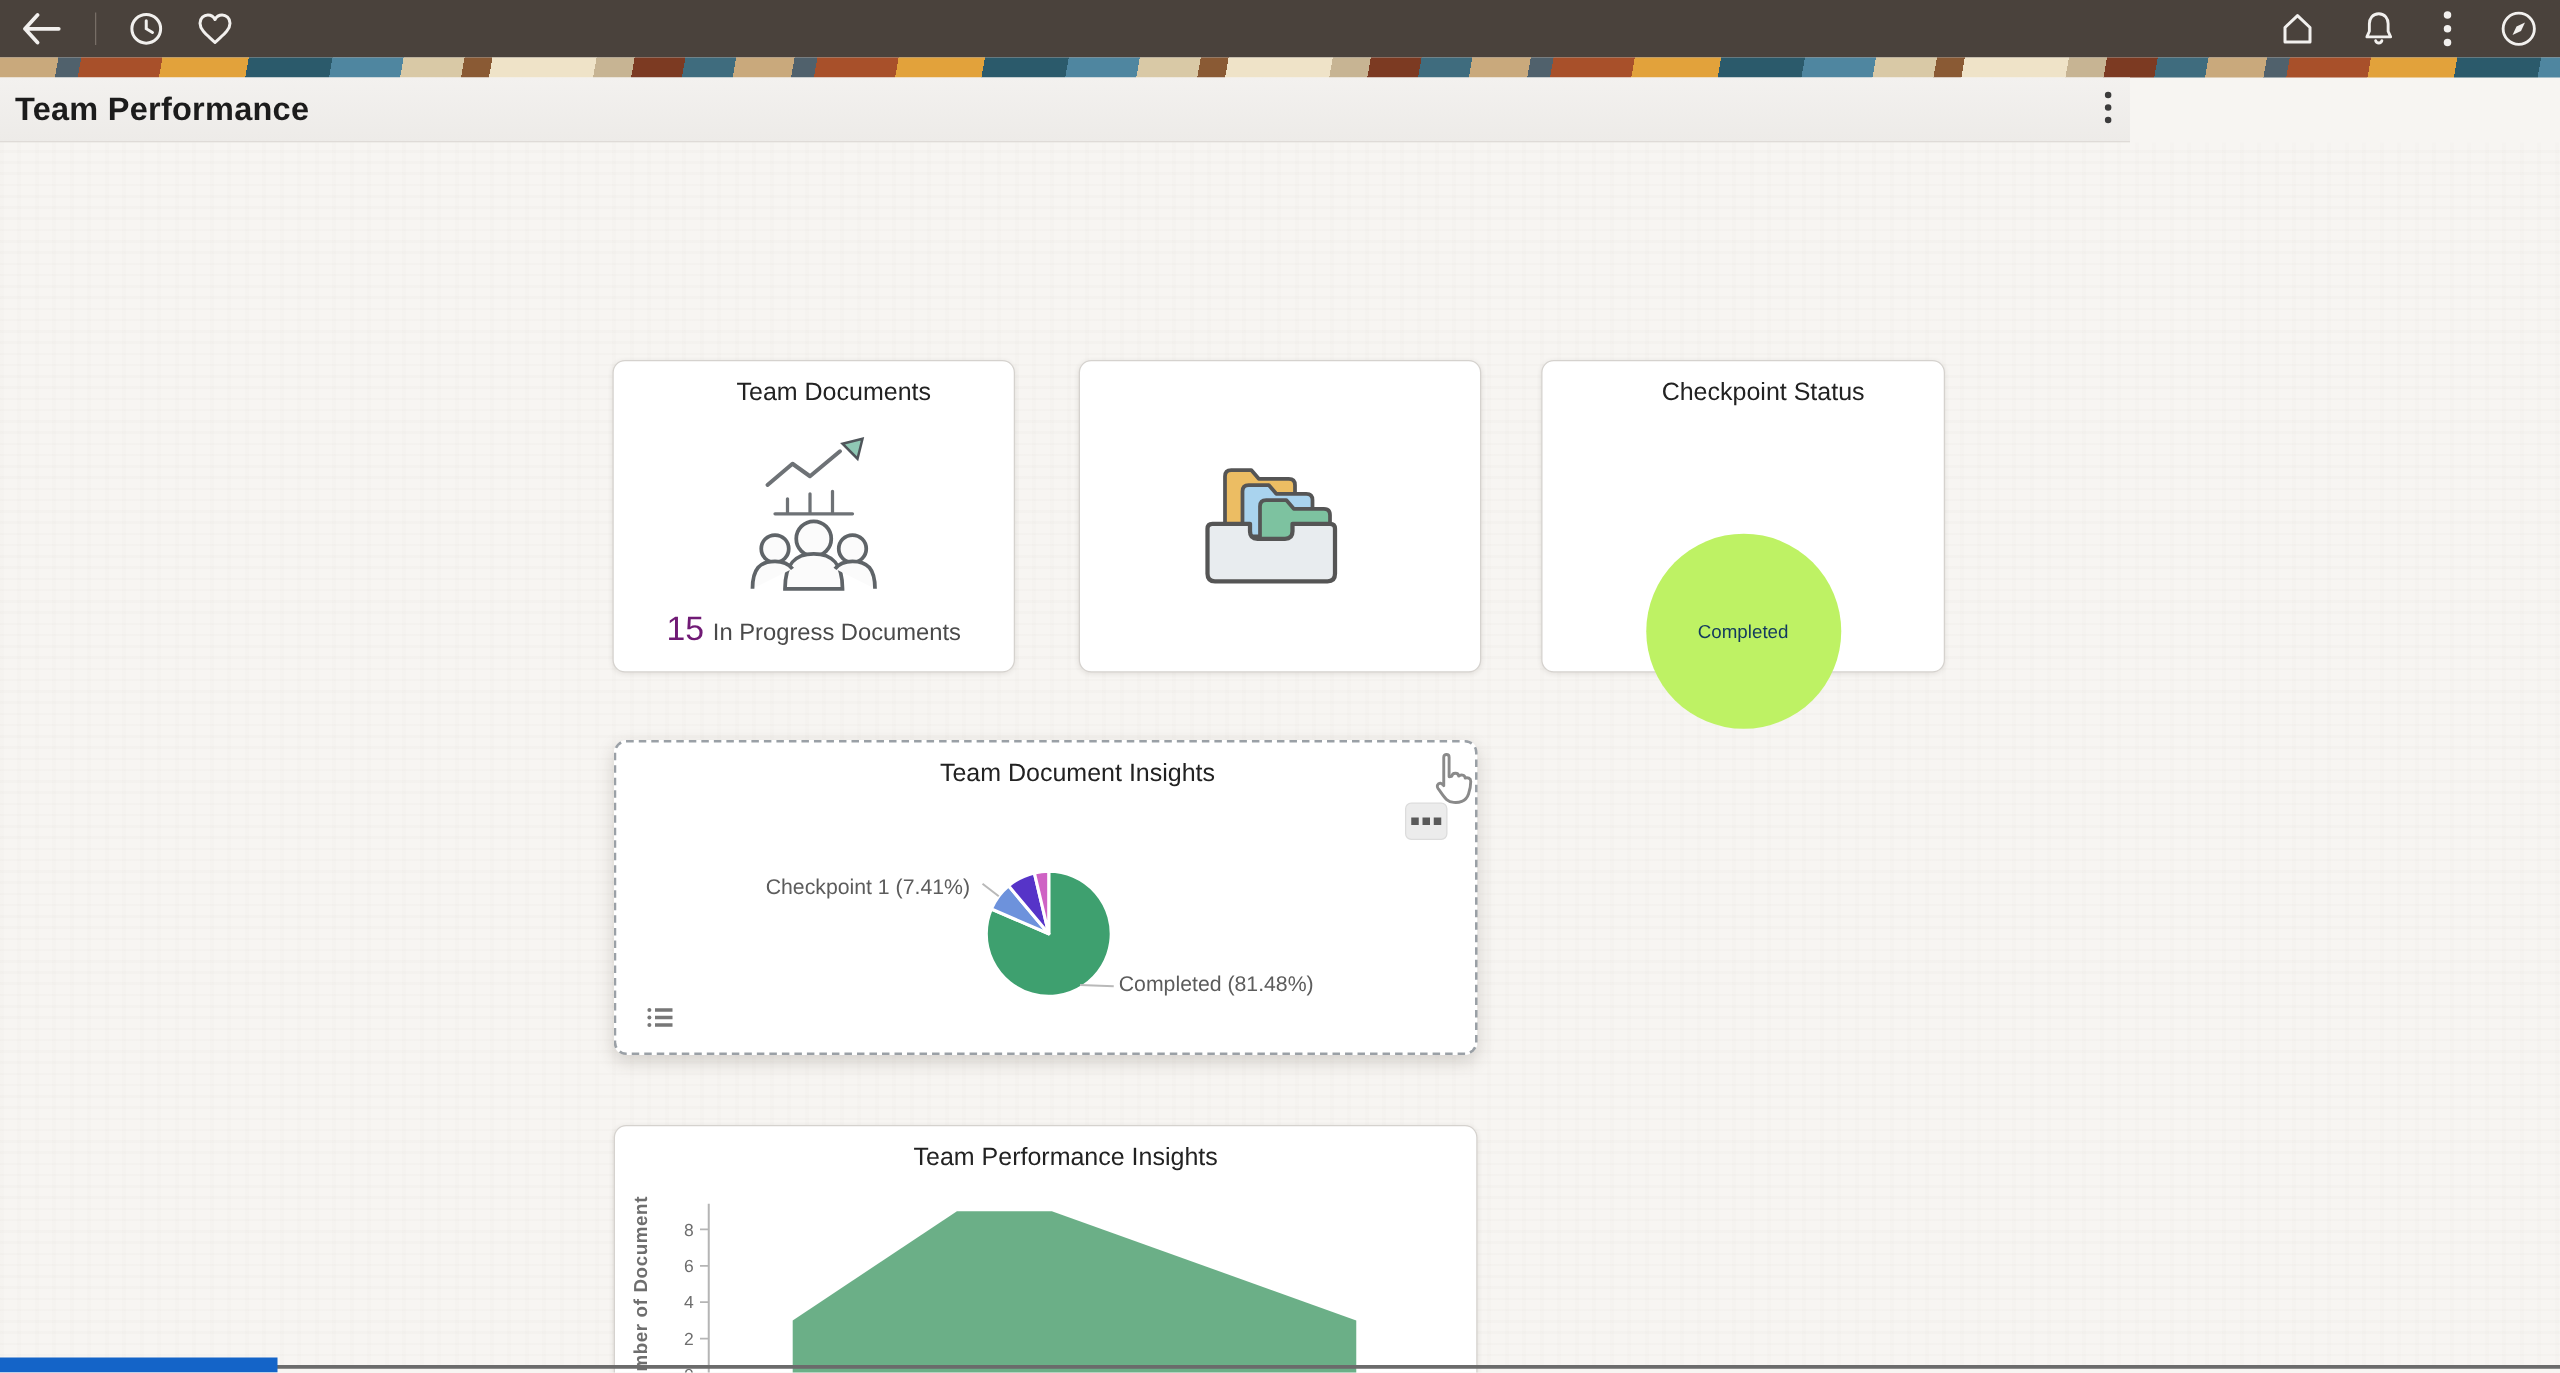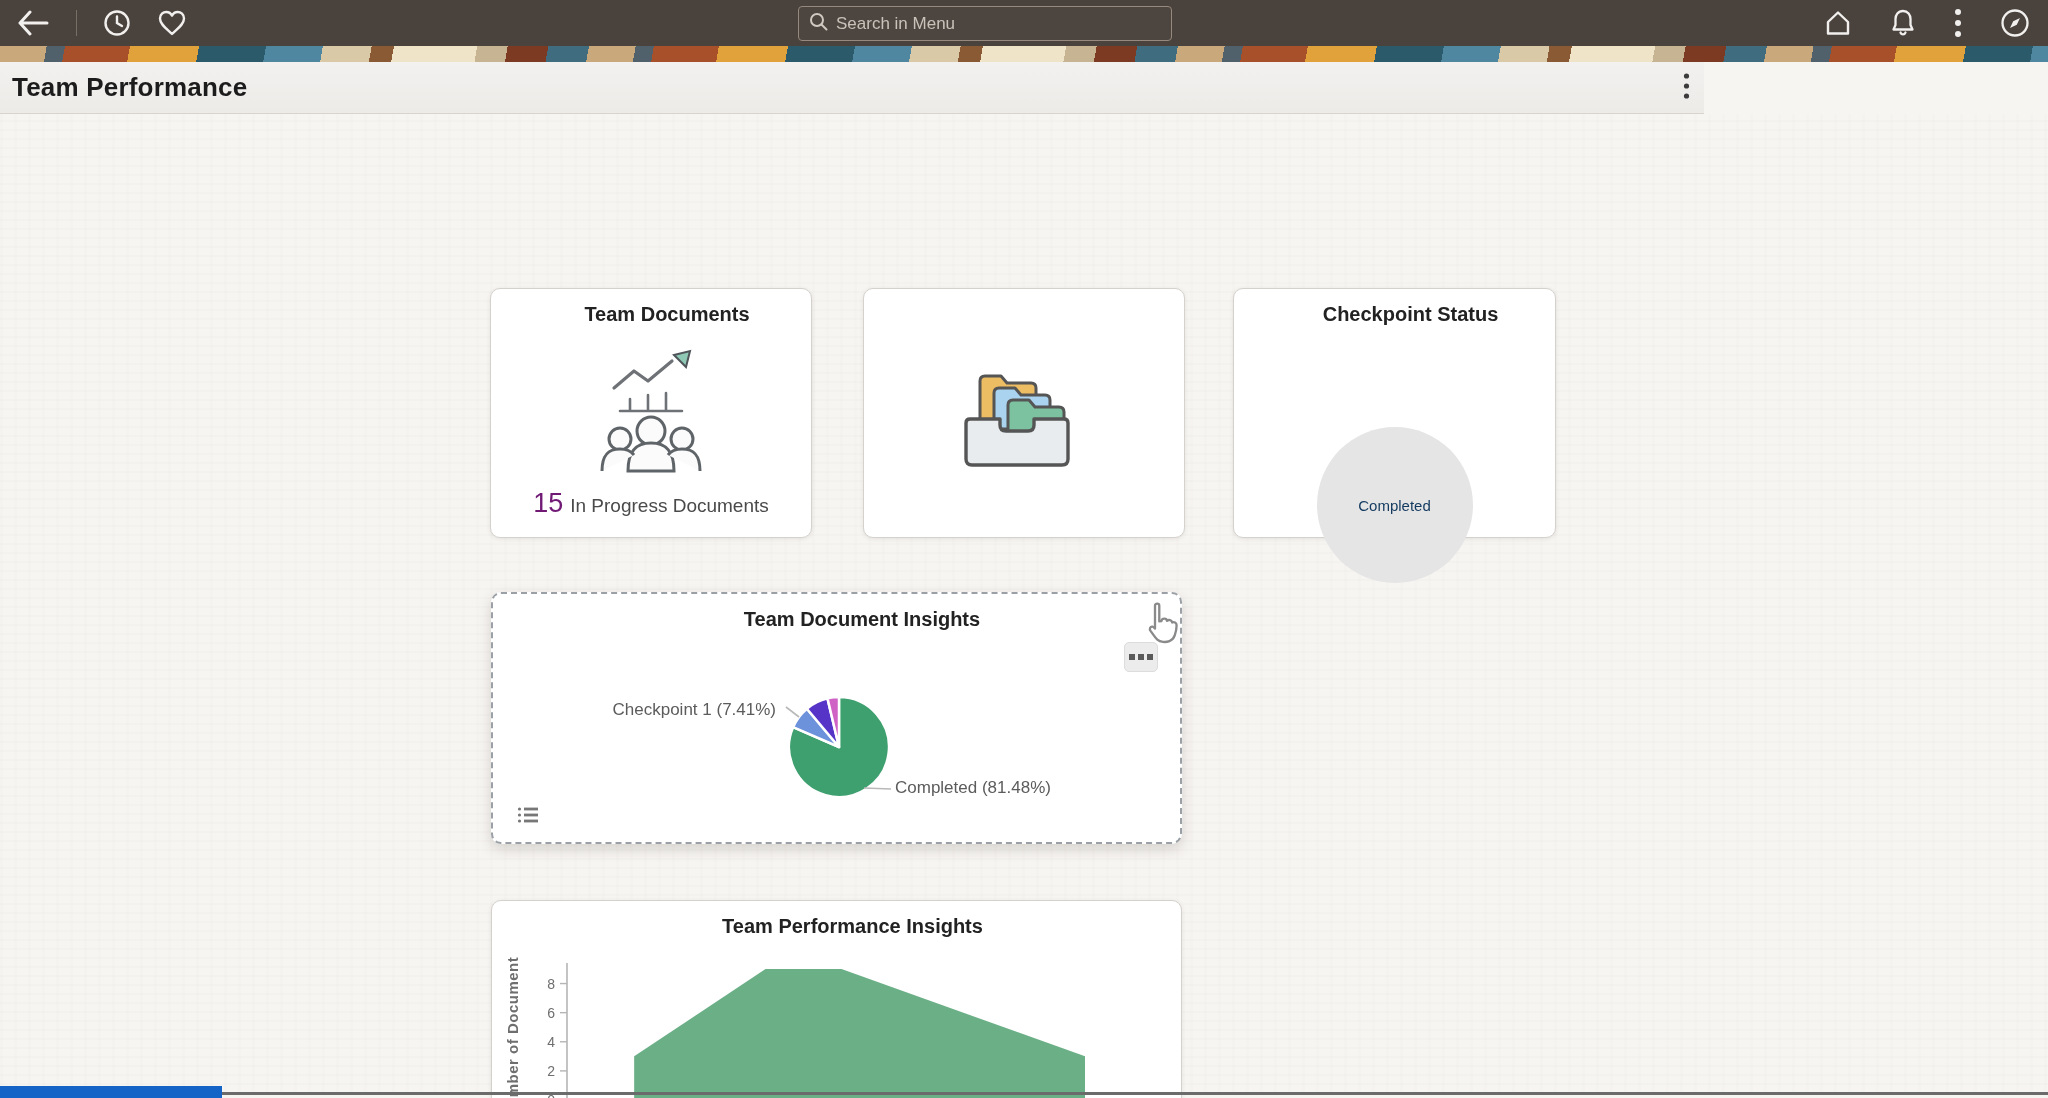--- a/index.html
+++ b/index.html
@@ -137,15 +137,6 @@
       </span>
     </div>
 
-    <div class="search-wrap">
-      <span>
-        <svg width="19" height="19" viewBox="0 0 19 19">
-            <circle cx="8" cy="8" r="6" stroke="#cfc9c2" stroke-width="2" fill="none"></circle>
-            <path d="M12.5 12.5 L17.5 17.5" stroke="#cfc9c2" stroke-width="2" stroke-linecap="round"></path>
-          </svg>
-      </span>
-      <input type="text" placeholder="Search in Menu" style="">
-    </div>
 
     <div class="tb-right">
       <span class="tb-icon">

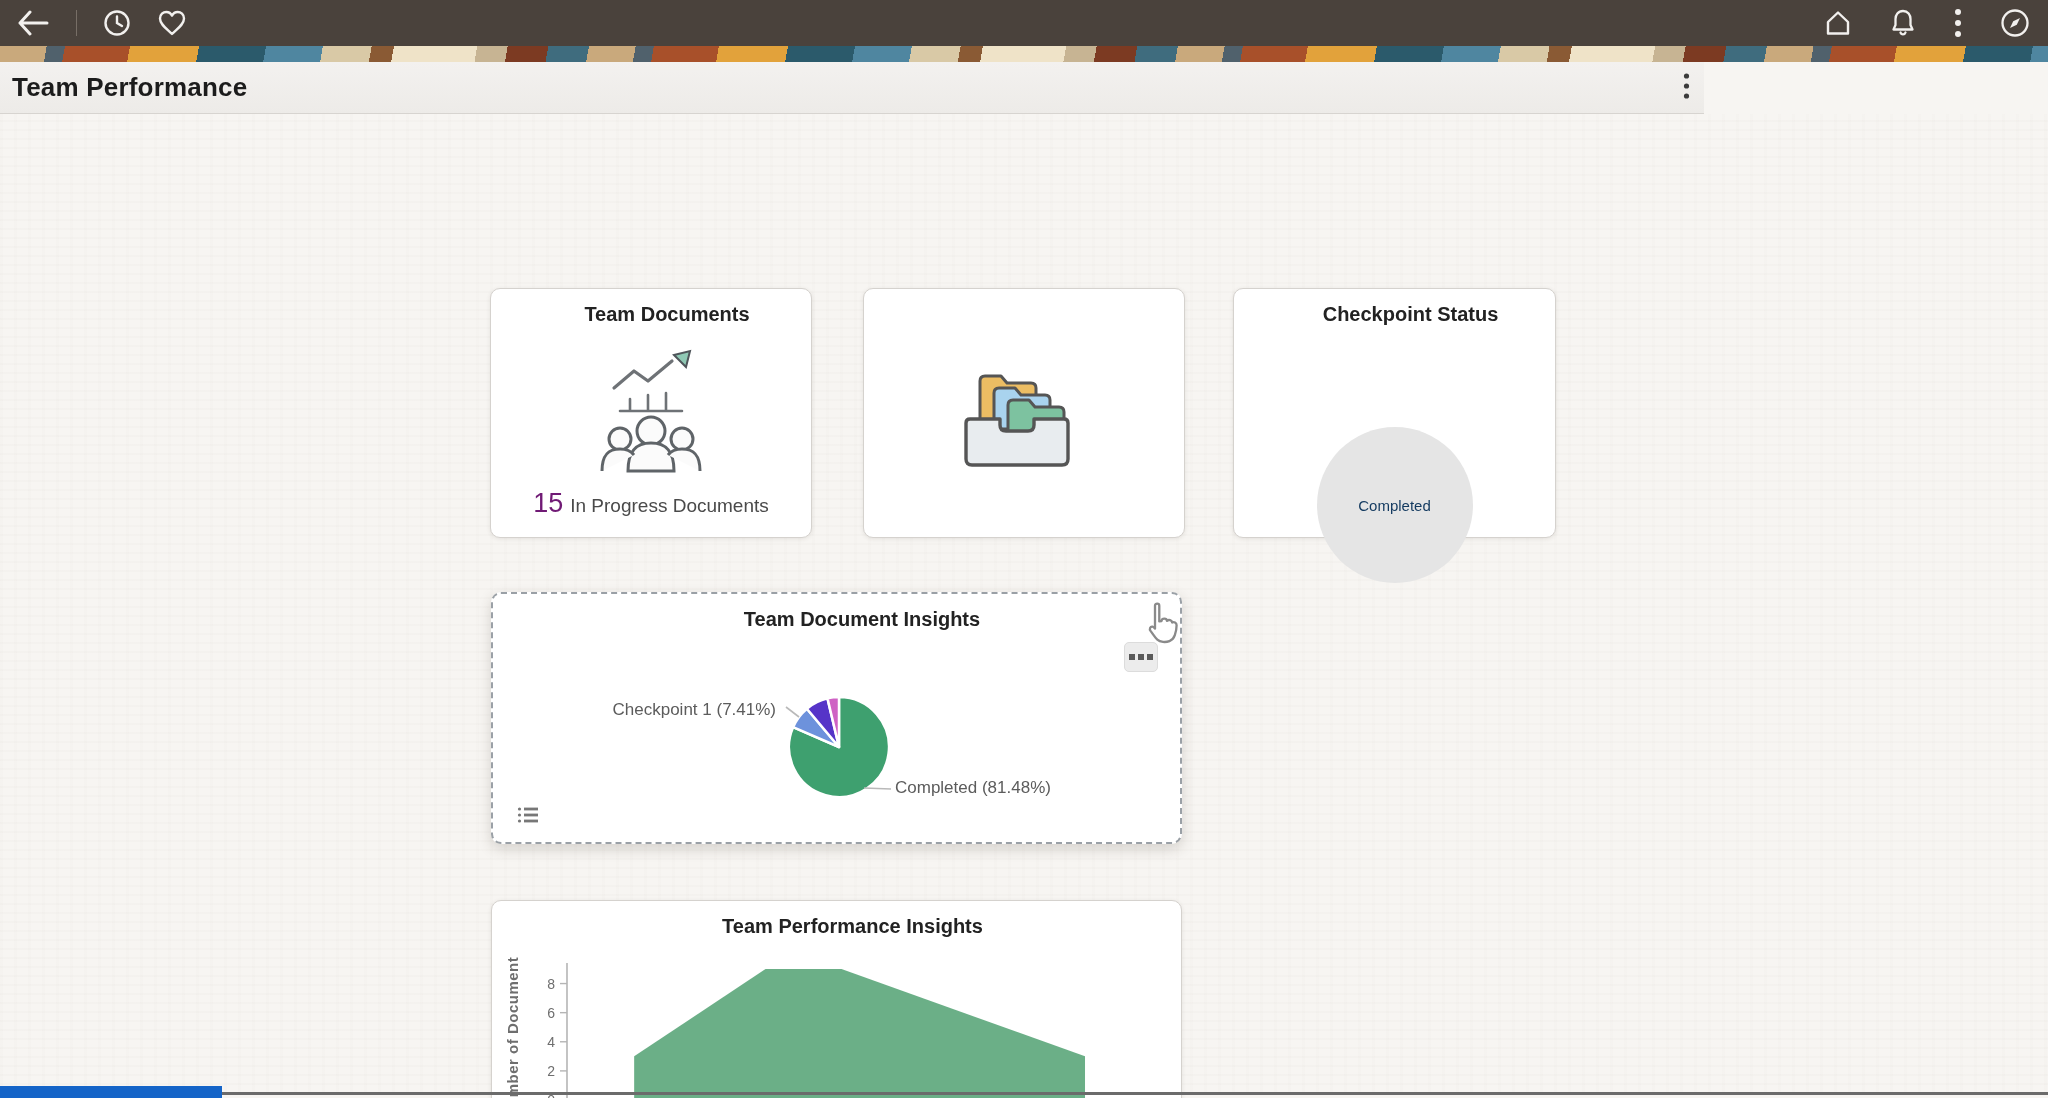--- a/index.html
+++ b/index.html
@@ -55,7 +55,7 @@
     position:absolute; background:#fff; border:1px solid #d5d2ce; border-radius:10px;
     box-shadow:0 1px 4px rgba(60,50,40,.10); cursor:pointer;
   }
-  .tile-title{ text-align:center; font-size:20px; font-weight:700; color:#222; padding-top:14px;margin-left:32px; }
+  .tile-title{ text-align:center; font-size:20px; font-weight:400; color:#222; padding-top:14px;margin-left:32px; }
 
   
   #tile-team-documents{ left:490px; top:174px; width:322px; height:250px; }

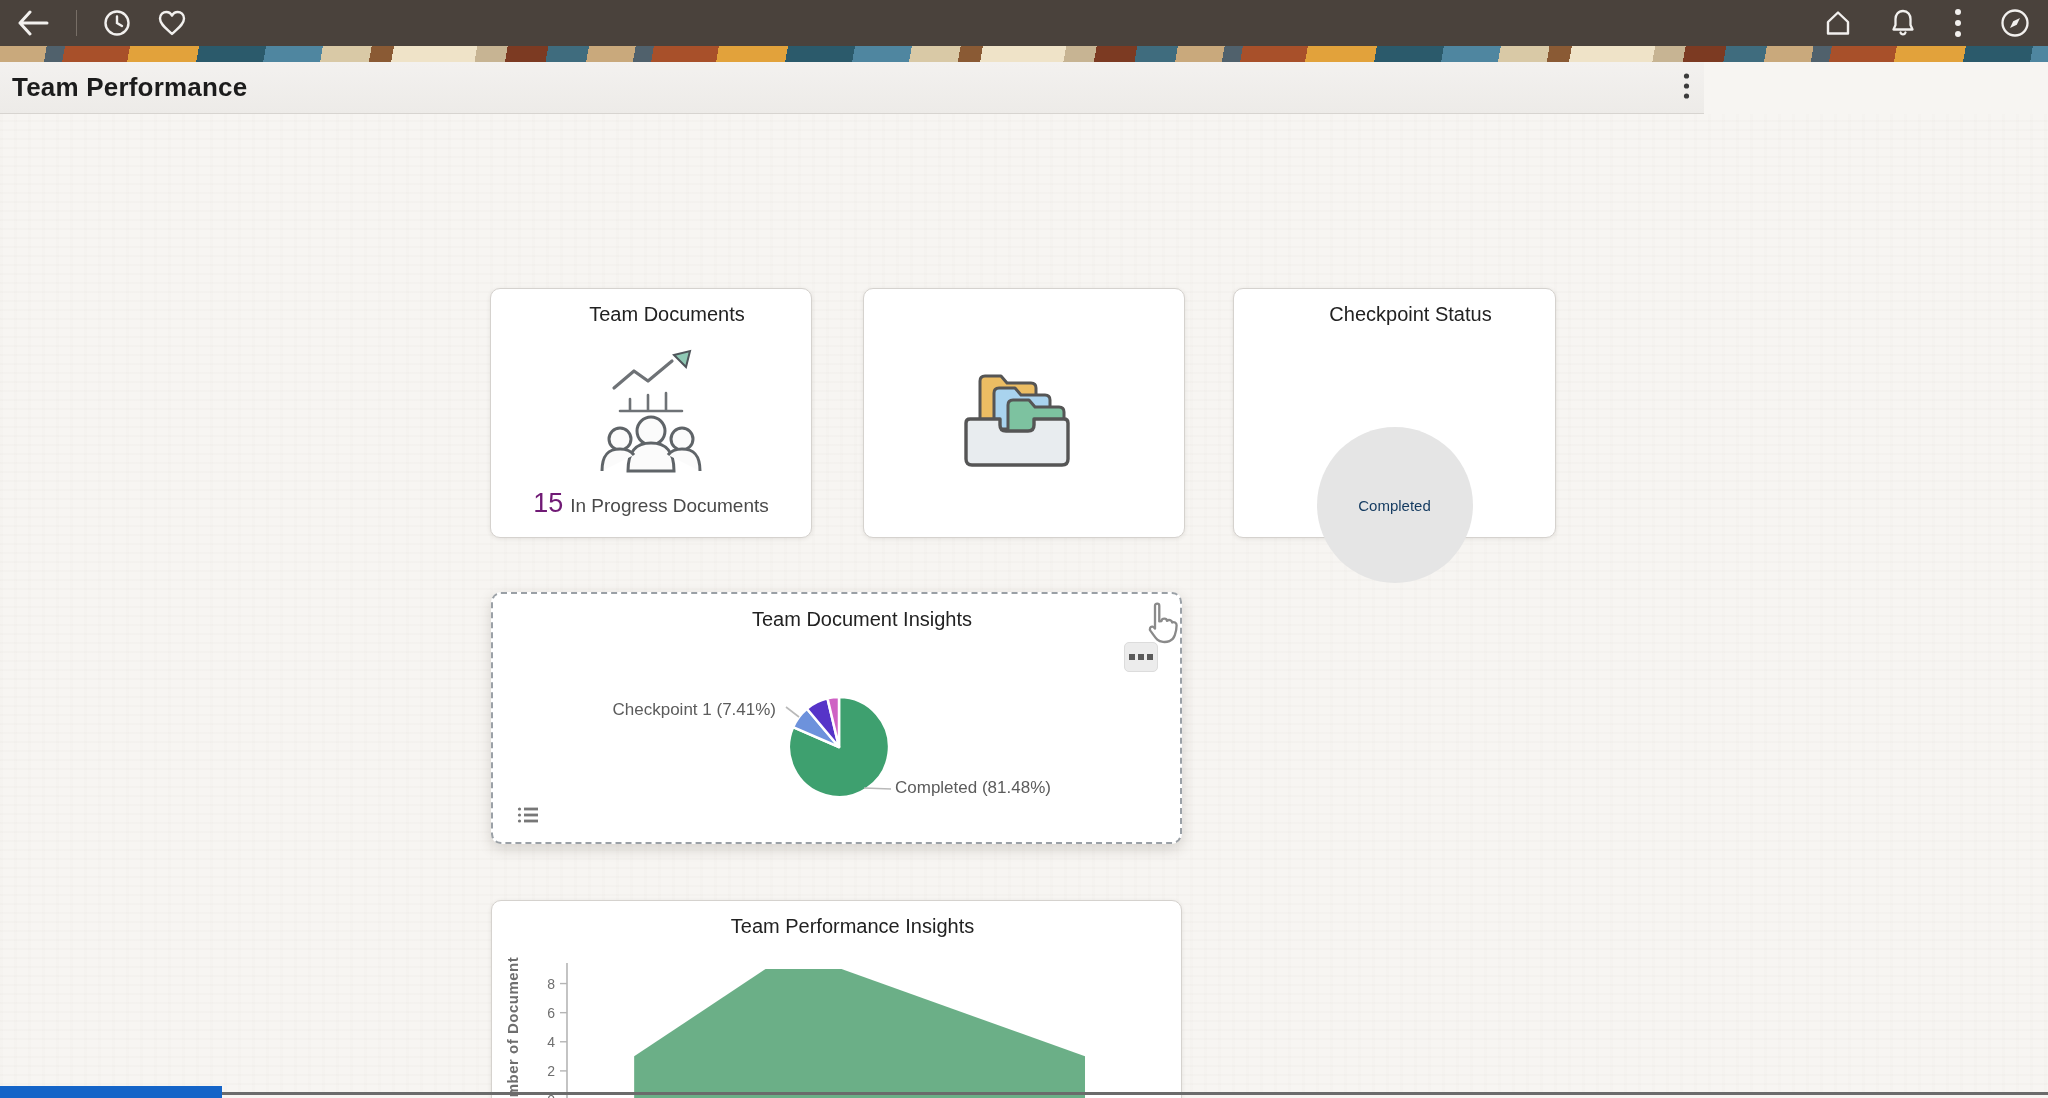--- a/index.html
+++ b/index.html
@@ -214,7 +214,7 @@
 
     <section class="tile" id="tile-perf-status">
       <div class="tile-title">Checkpoint Status</div>
-      <div class="status-circle" id="status-circle" style="background: #e5e5e5;">
+      <div class="status-circle" id="status-circle" style="background: #bef264;">
         <span>Completed</span>
       </div>
     </section>

